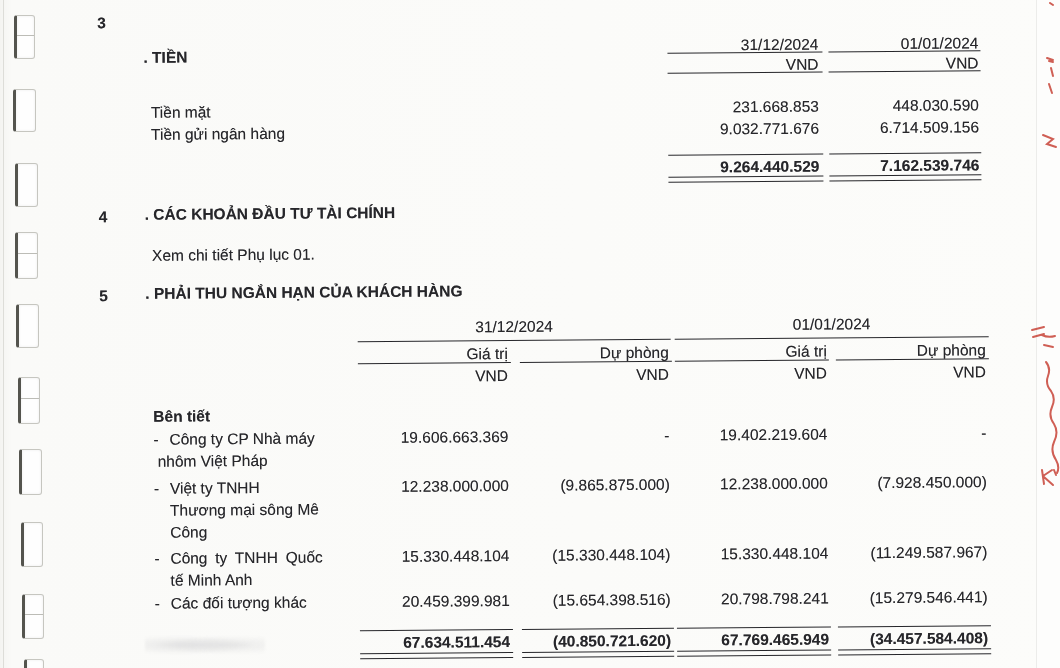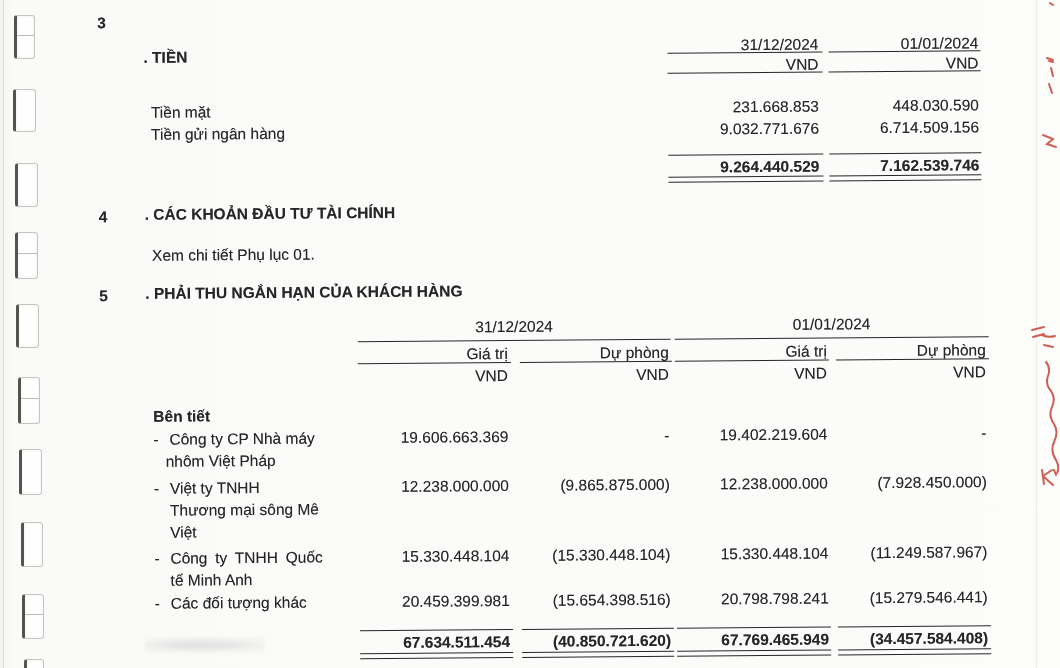--- a/index.html
+++ b/index.html
@@ -117,7 +117,7 @@
 
     <div class="txt" style="left:150px;top:432px;">-</div>
     <div class="txt" style="left:166px;top:432px;">Công ty CP Nhà máy</div>
-    <div class="txt" style="left:162px;top:454px;">nhôm Việt Pháp</div>
+    <div class="txt" style="left:154px;top:454px;">nhôm Việt Pháp</div>
     <div class="cell c1" style="top:432px;">19.606.663.369</div>
     <div class="cell c2" style="top:432px;">-</div>
     <div class="cell c3" style="top:432px;">19.402.219.604</div>

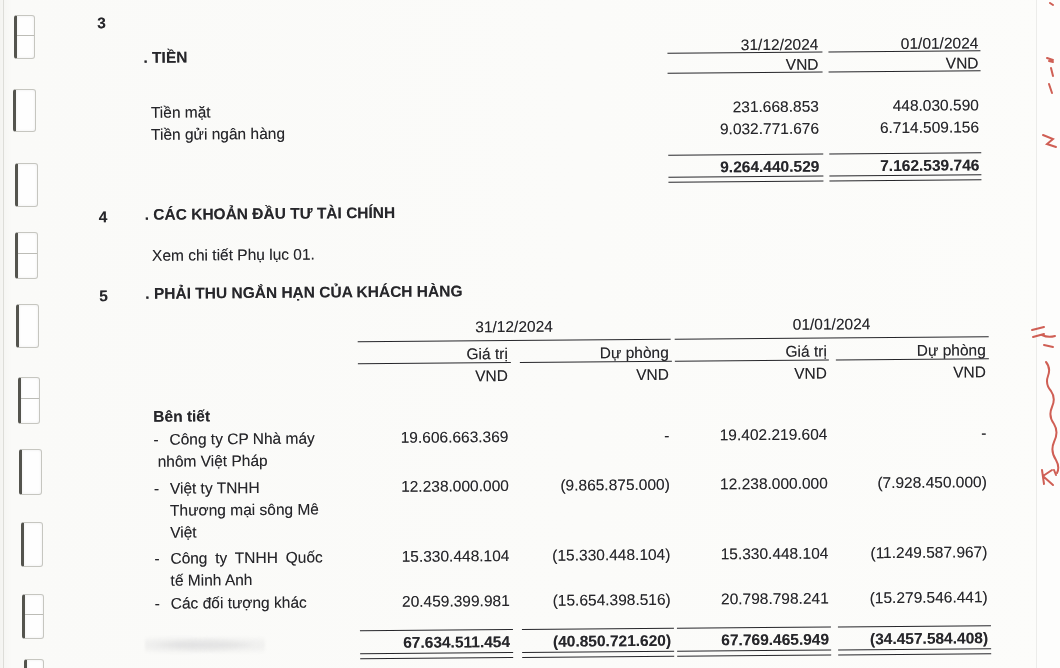--- a/index.html
+++ b/index.html
@@ -126,7 +126,7 @@
     <div class="txt" style="left:150px;top:481px;">-</div>
     <div class="txt" style="left:166px;top:481px;">Việt ty TNHH</div>
     <div class="txt" style="left:166px;top:503px;">Thương mại sông Mê</div>
-    <div class="txt" style="left:166px;top:525px;">Việt</div>
+    <div class="txt" style="left:166px;top:525px;">Công</div>
     <div class="cell c1" style="top:481px;">12.238.000.000</div>
     <div class="cell c2" style="top:481px;">(9.865.875.000)</div>
     <div class="cell c3" style="top:481px;">12.238.000.000</div>

